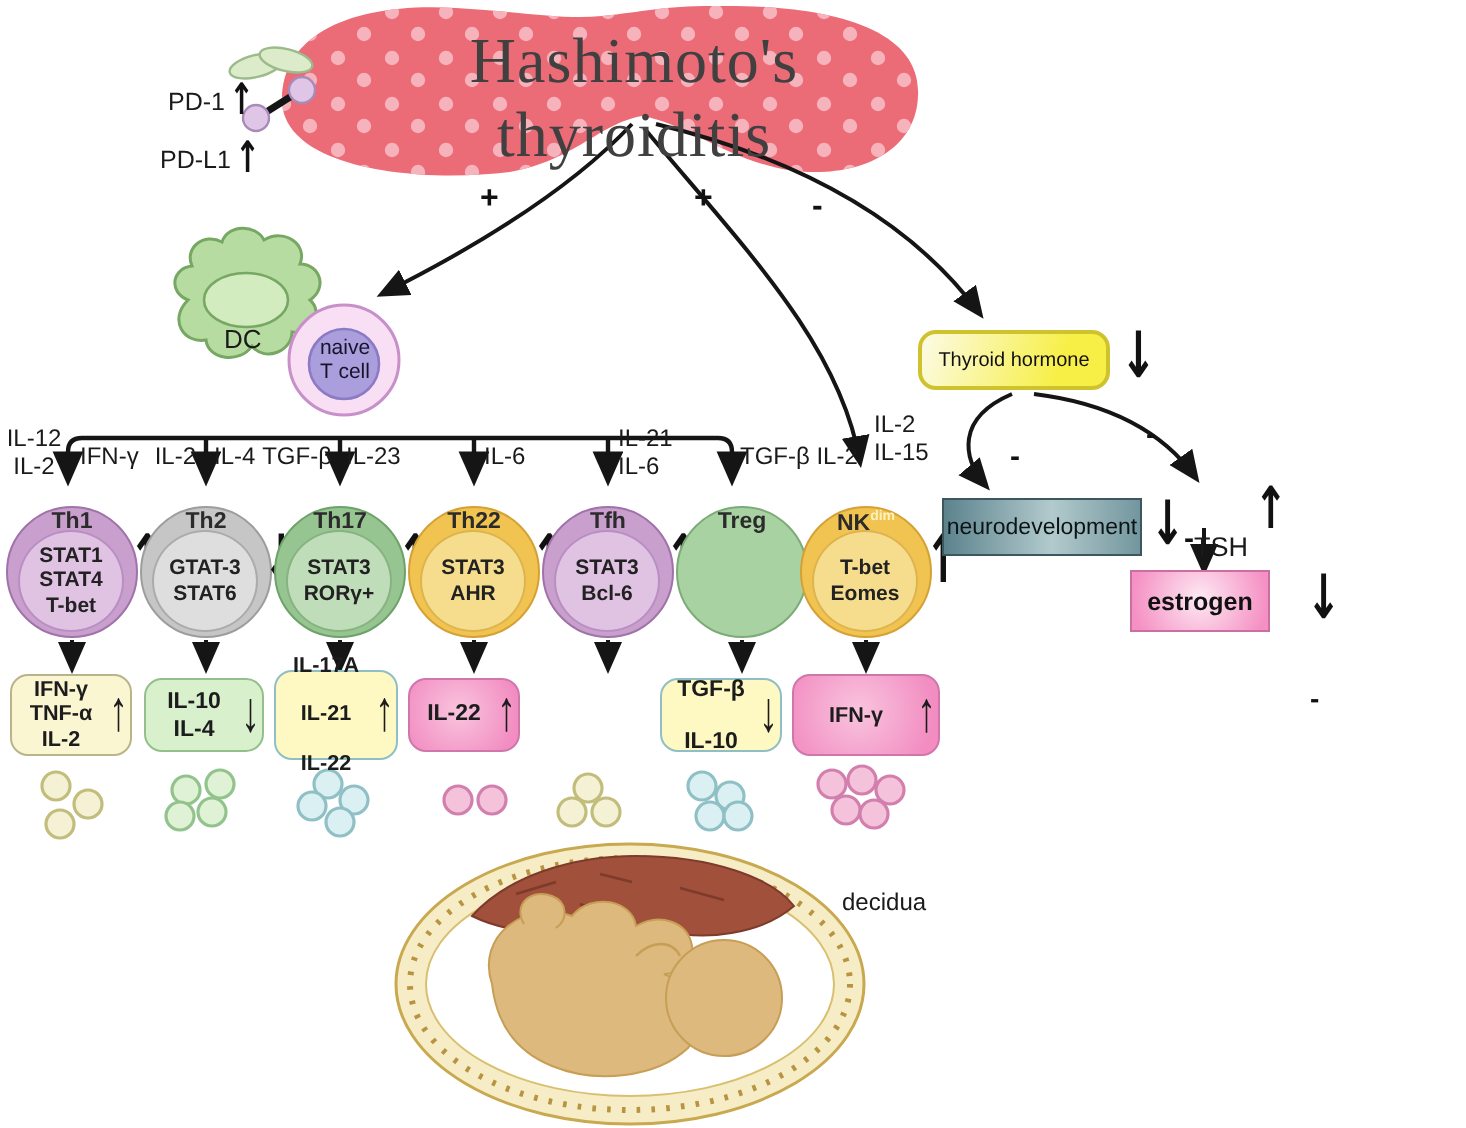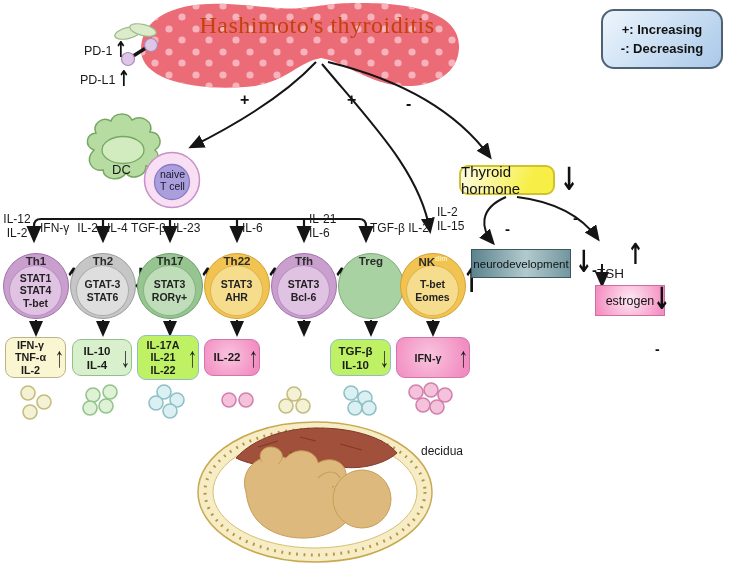--- a/index.html
+++ b/index.html
@@ -7,7 +7,7 @@
   .canvas { position:relative; width:733px; height:564px; background:#fff; overflow:hidden; }
   .abs { position:absolute; }
 
-  .title { font-family:"Liberation Serif", serif; color:#c2410c; font-size:24px; text-align:center; letter-spacing:.5px; }
+  .title { font-family:"Liberation Serif", serif; color:#404040; font-size:32px; text-align:center; letter-spacing:.5px; }
 
   .lbl { font-size:12.5px; color:#1a1a1a; white-space:nowrap;margin-top:19px; }
   .small-lbl { font-size:12px; color:#1a1a1a; white-space:nowrap; }

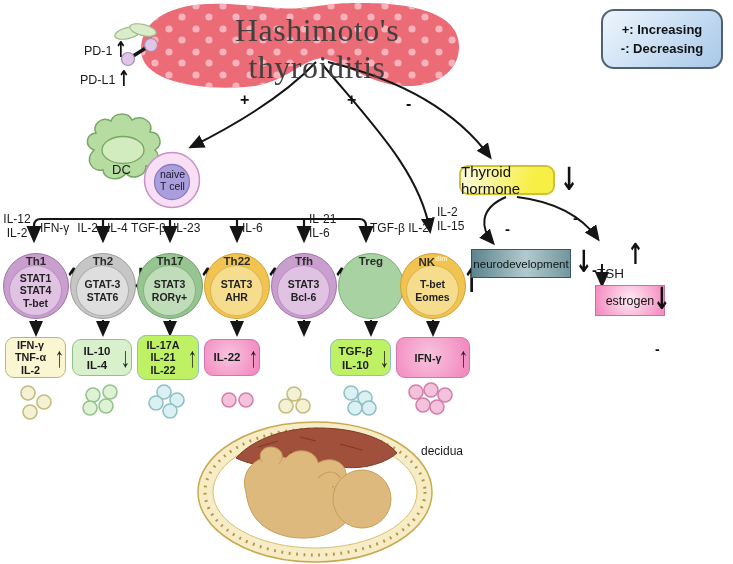--- a/index.html
+++ b/index.html
@@ -201,10 +201,6 @@
     <span>PD-L1</span><span class="uar" style="font-size:15px;margin-left:2px">↑</span>
   </div>
 
-  <div class="abs legend" style="left:601px; top:9px;">
-    <div>+: Increasing</div>
-    <div>-: Decreasing</div>
-  </div>
 
   <div class="abs sign" style="left:240px; top:91px;">+</div>
   <div class="abs sign" style="left:347px; top:91px;">+</div>

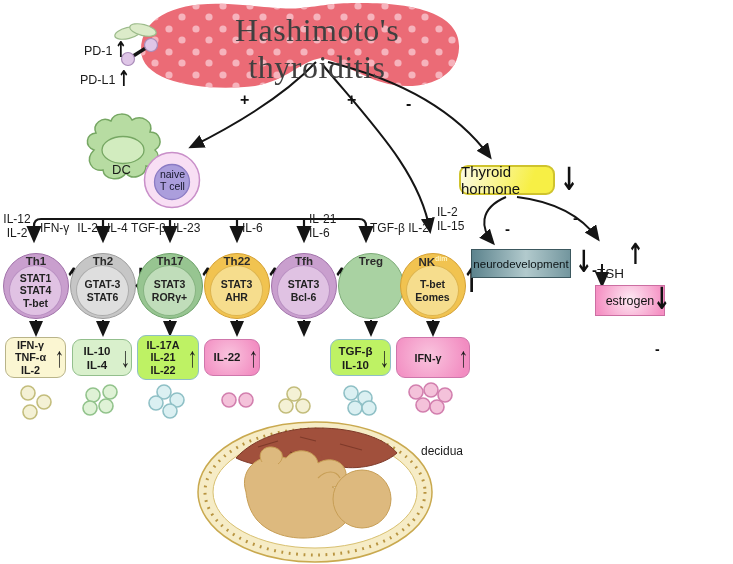--- a/index.html
+++ b/index.html
@@ -48,7 +48,7 @@
 
   .thbox { width:96px; height:30px; border-radius:9px; border:2px solid #cfc32d;
            background:linear-gradient(110deg,#fcfbe6 0%,#f7ef45 75%);
-           display:flex; align-items:center; justify-content:center; font-size:15px; color:#111; }
+           display:flex; align-items:center; justify-content:center; font-size:10px; color:#111; }
   .neurobox { width:100px; height:29px; border:1px solid #3c585f;
               background:linear-gradient(90deg,#5c838d 0%,#b2cacd 55%,#73969e 100%);
               display:flex; align-items:center; justify-content:center; font-size:11.5px; color:#0c1416; }

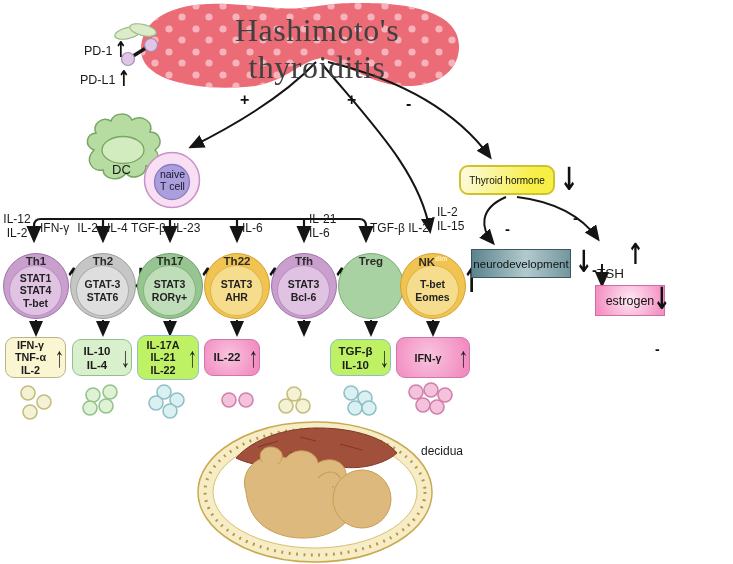--- a/index.html
+++ b/index.html
@@ -347,7 +347,7 @@
   <div class="abs uar" style="left:627px; top:244px; font-size:20px;">↑</div>
   <div class="abs sign" style="left:592px; top:261px; font-size:15px;">-</div>
 
-  <div class="abs estrobox" style="left:595px; top:285px;">
+  <div class="abs estrobox" style="left:565px; top:285px;font-weight:bold;">
     <span>estrogen</span>
   </div>
   <div class="abs dar" style="left:653px; top:289px; font-size:21px;">↓</div>

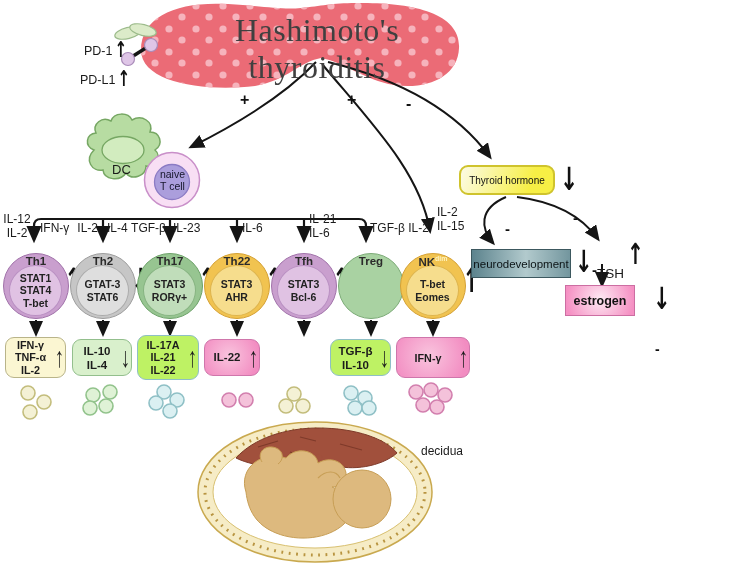--- a/index.html
+++ b/index.html
@@ -43,7 +43,7 @@
   .obox .barrow { position:absolute; right:1px; top:50%; transform:translateY(-50%) scaleY(1.5); font-size:19px; }
   .obox.c-yellow { background:#fbf6d2; border-color:#b9b489; }
   .obox.c-green  { background:#d9f0cc; border-color:#93bf8d; }
-  .obox.c-cyan   { background:#bef264; border-color:#8fbfc5; }
+  .obox.c-cyan   { background:#fef9c3; border-color:#8fbfc5;gap:12px; }
   .obox.c-pink   { background:radial-gradient(circle at 45% 45%, #f9c4de 0%, #f28cc1 85%); border-color:#cf76ab; }
 
   .thbox { width:96px; height:30px; border-radius:9px; border:2px solid #cfc32d;

